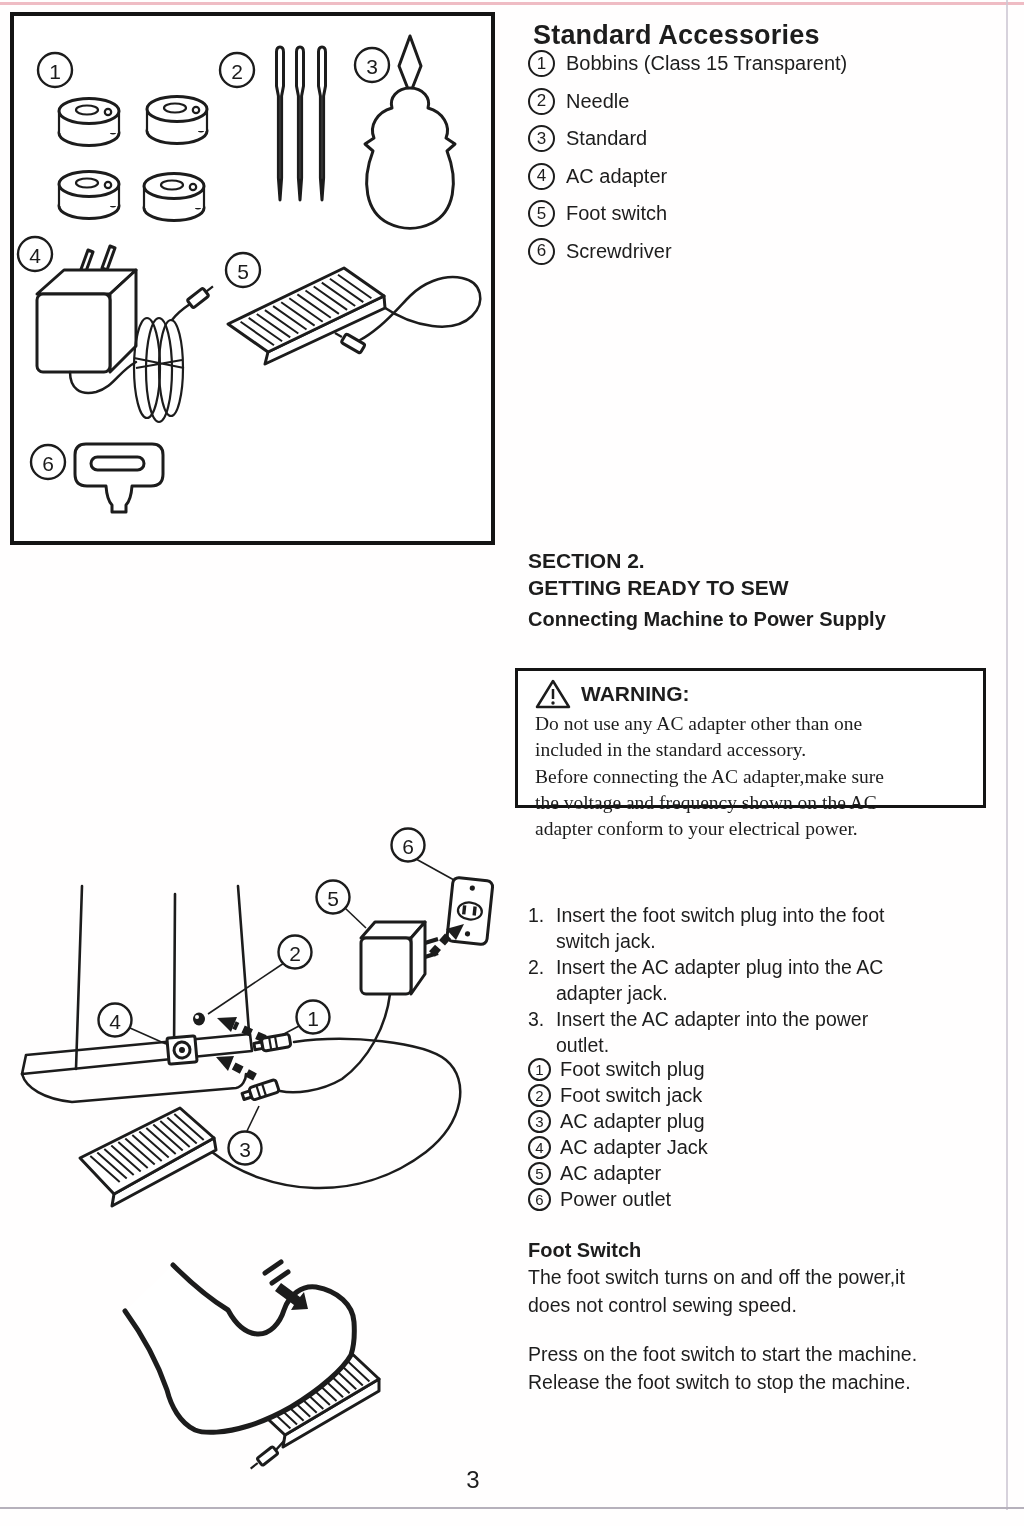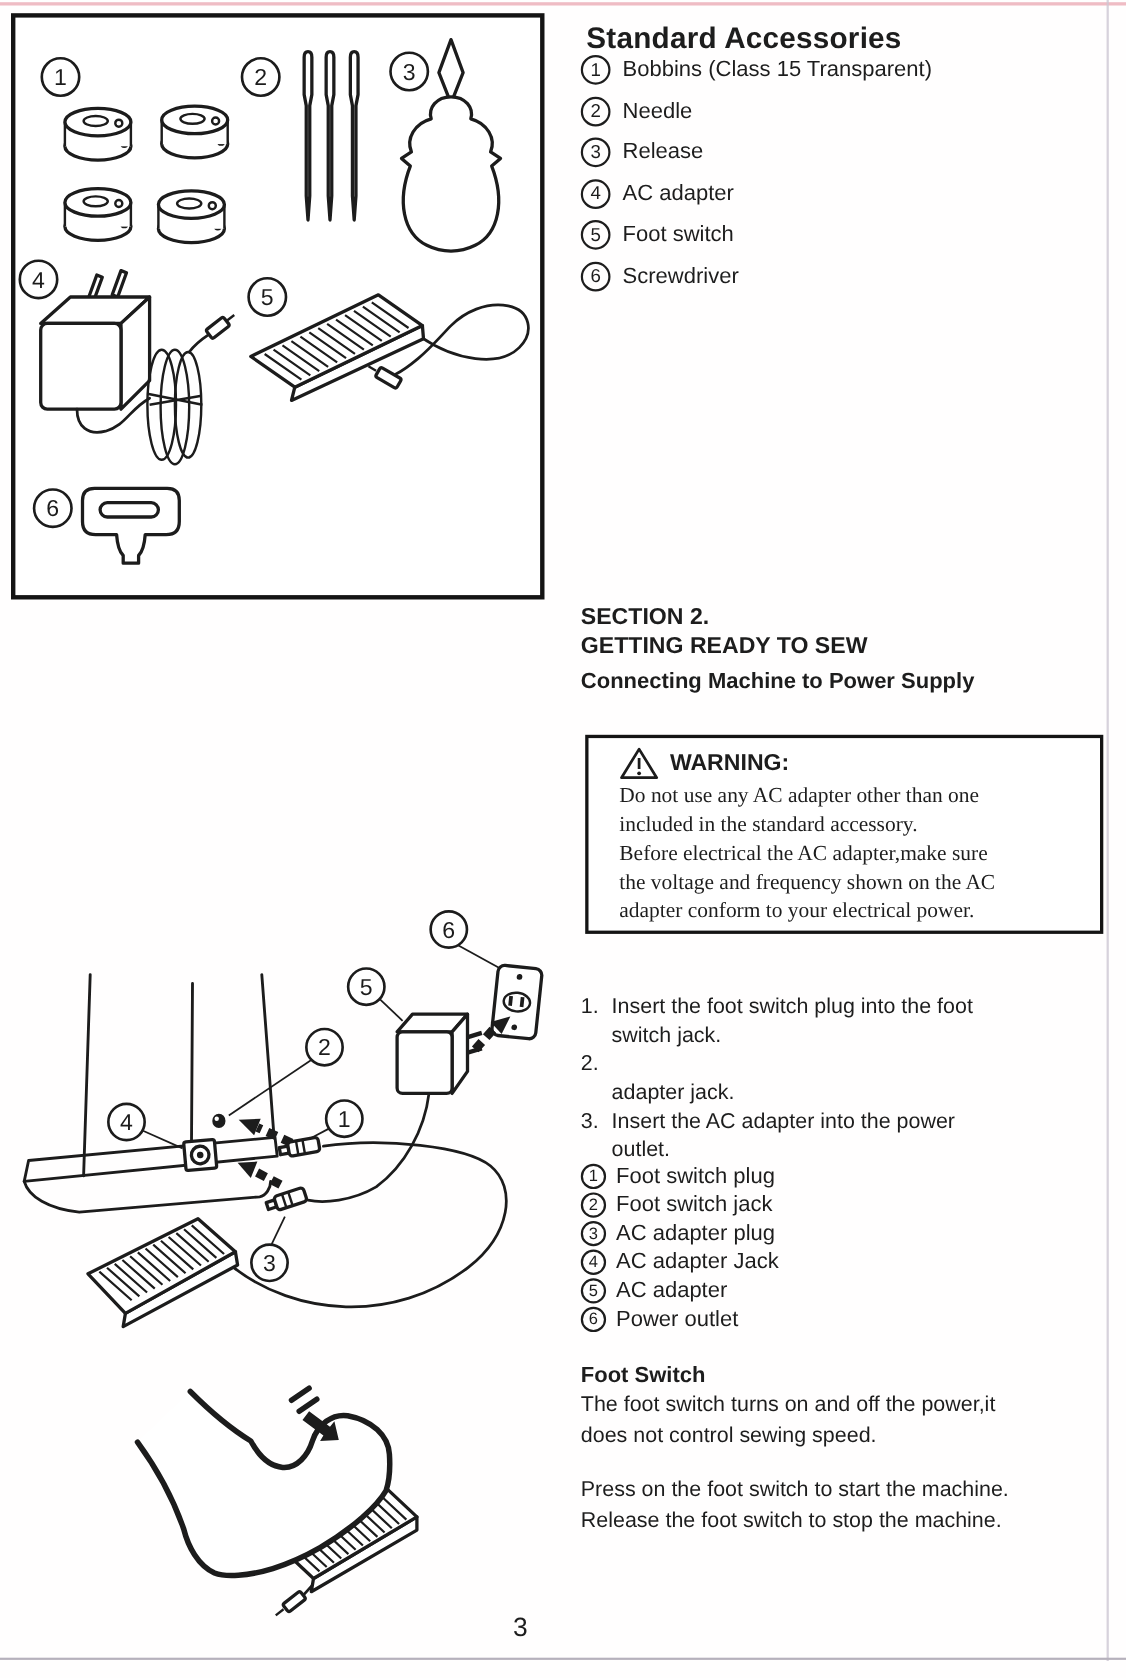--- a/index.html
+++ b/index.html
@@ -183,7 +183,7 @@
       </div>
     <div class="row">
         <span class="circ">3</span>
-        <span>Release</span>
+        <span>Standard</span>
       </div>
     <div class="row">
         <span class="circ">4</span>

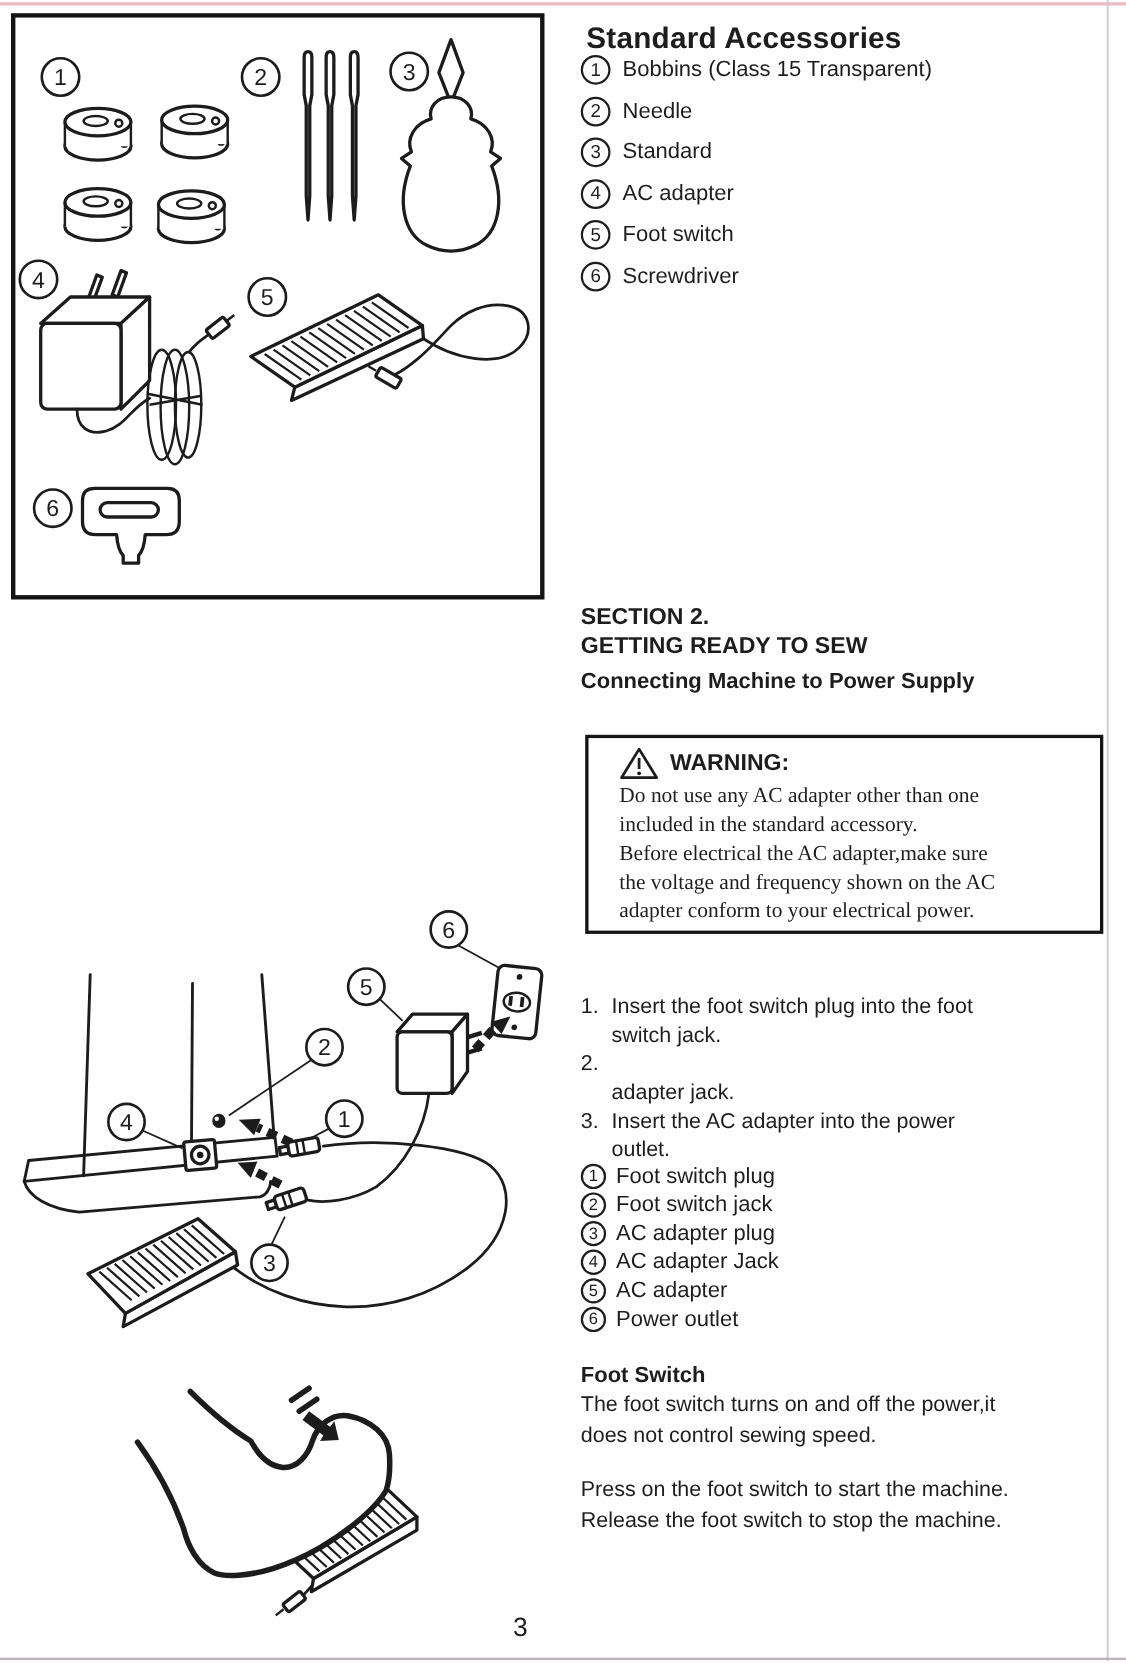--- a/index.html
+++ b/index.html
@@ -22,8 +22,8 @@
   .circ.sm{width:23px;height:23px;font-size:15px;}
   .section-head{left:528px;top:531px;font-size:21px;font-weight:bold;line-height:27px;margin-top:16px;}
   .sub-head{left:528px;top:608px;font-size:20px;font-weight:bold;}
-  .warn-box{left:532px;top:668px;width:471px;height:181px;border:3px solid #141414;
-            box-sizing:border-box;padding:6px 10px 0 28px;background:#fff;}
+  .warn-box{left:515px;top:668px;width:471px;height:140px;border:3px solid #141414;
+            box-sizing:border-box;padding:6px 10px 0 17px;background:#fff;}
   .warn-title{display:flex;align-items:center;gap:10px;font-size:21px;font-weight:bold;height:34px;}
   .warn-line{font-size:19.5px;line-height:26.3px;font-family:Liberation Serif, serif;}
   .steps{left:528px;top:902px;font-size:19.5px;line-height:26px;}

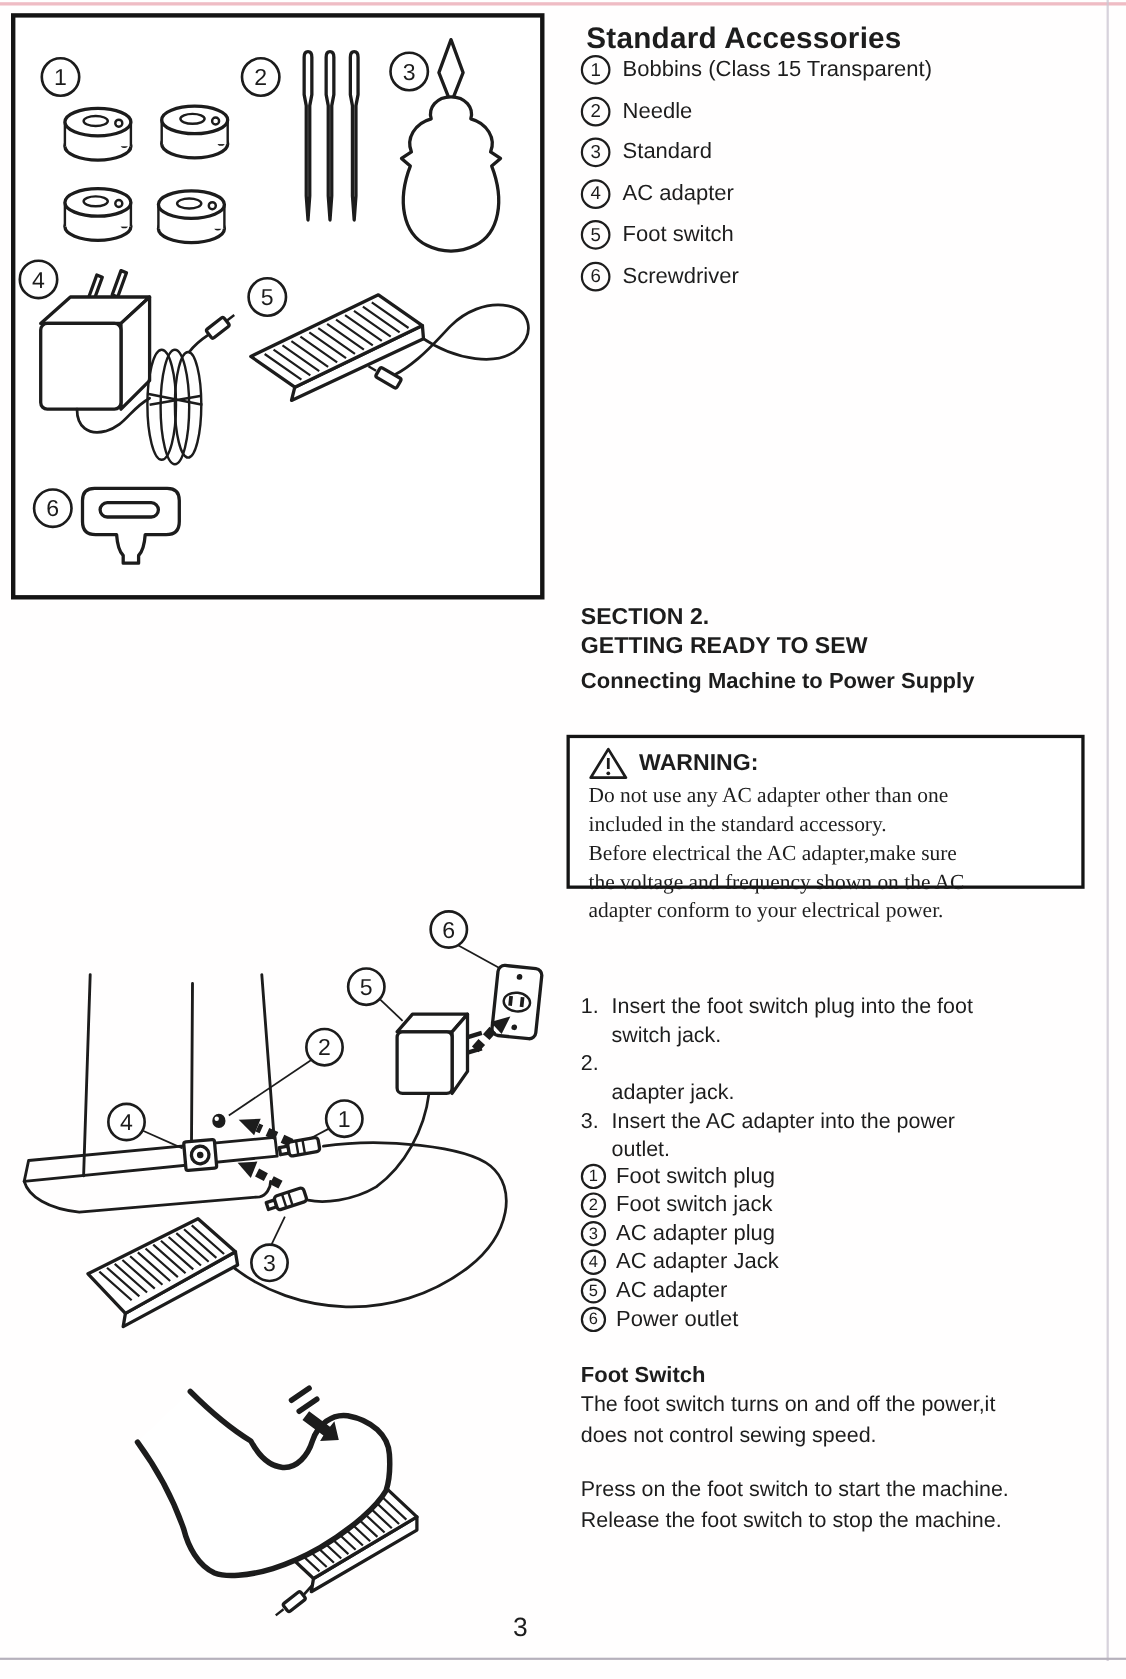--- a/index.html
+++ b/index.html
@@ -216,7 +216,7 @@
     </div>
     <div class="warn-line">Do not use any AC adapter other than one</div>
     <div class="warn-line">included in the standard accessory.</div>
-    <div class="warn-line">Before electrical the AC adapter,make sure</div>
+    <div class="warn-line">Before connecting the AC adapter,make sure</div>
     <div class="warn-line">the voltage and frequency shown on the AC</div>
     <div class="warn-line">adapter conform to your electrical power.</div>
   </div>

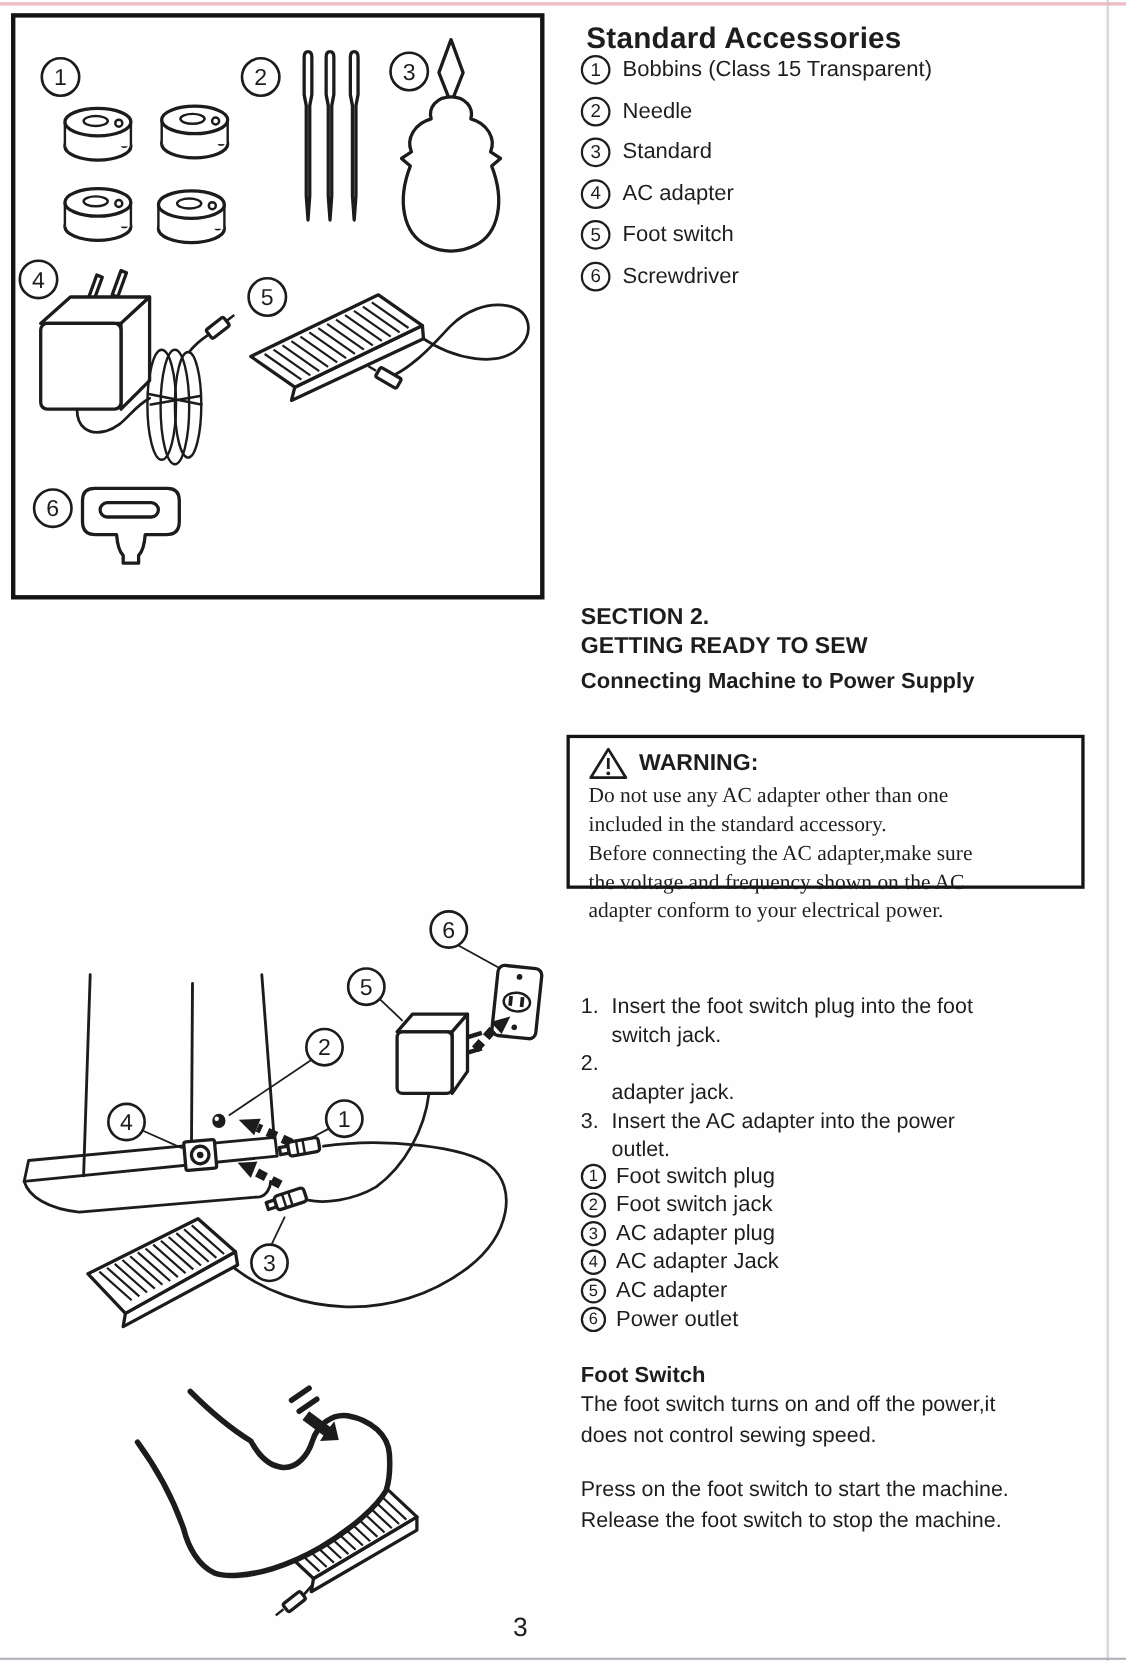--- a/index.html
+++ b/index.html
@@ -228,7 +228,7 @@
     </div>
     <div class="step">
       <span class="step-num">2.</span>
-      <span class="step-body"><br><span>adapter jack.</span></span>
+      <span class="step-body"><span>Insert the AC adapter plug into the AC</span><br><span>adapter jack.</span></span>
     </div>
     <div class="step">
       <span class="step-num">3.</span>

